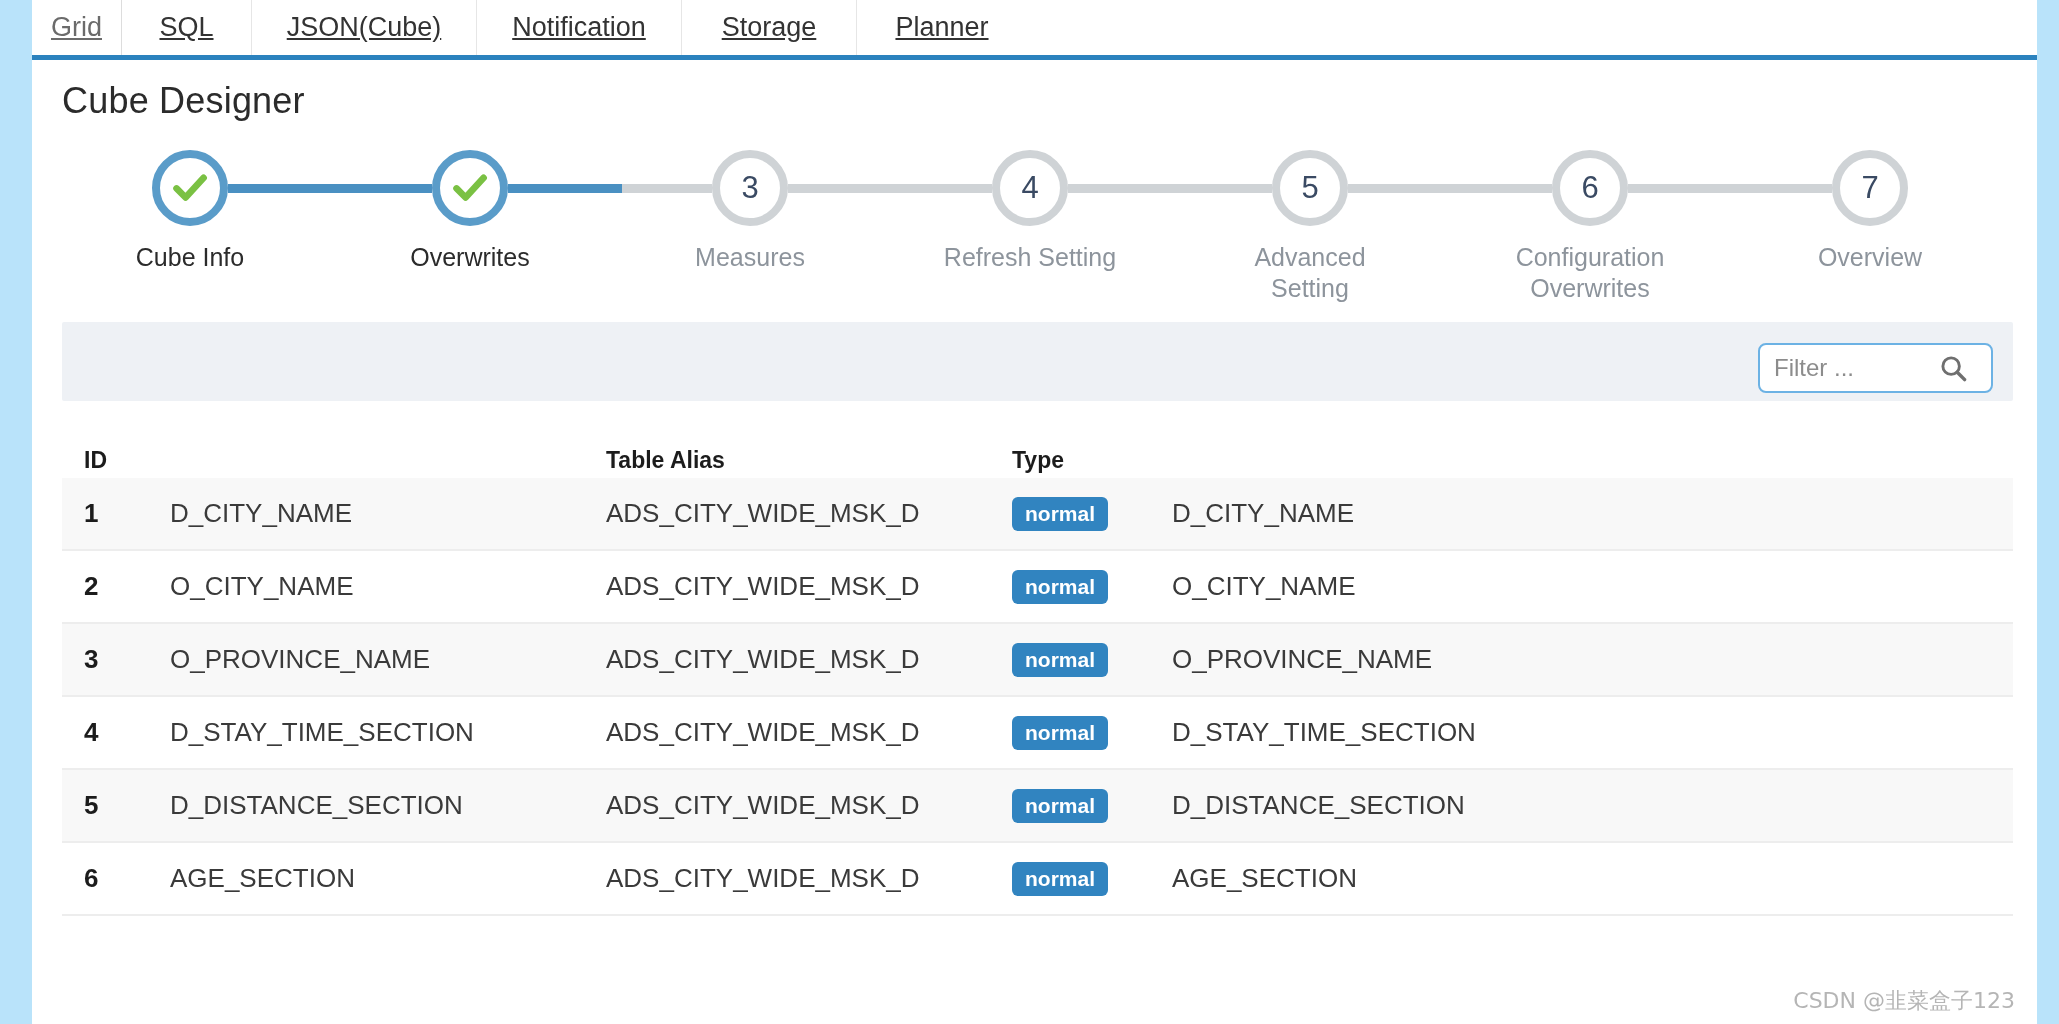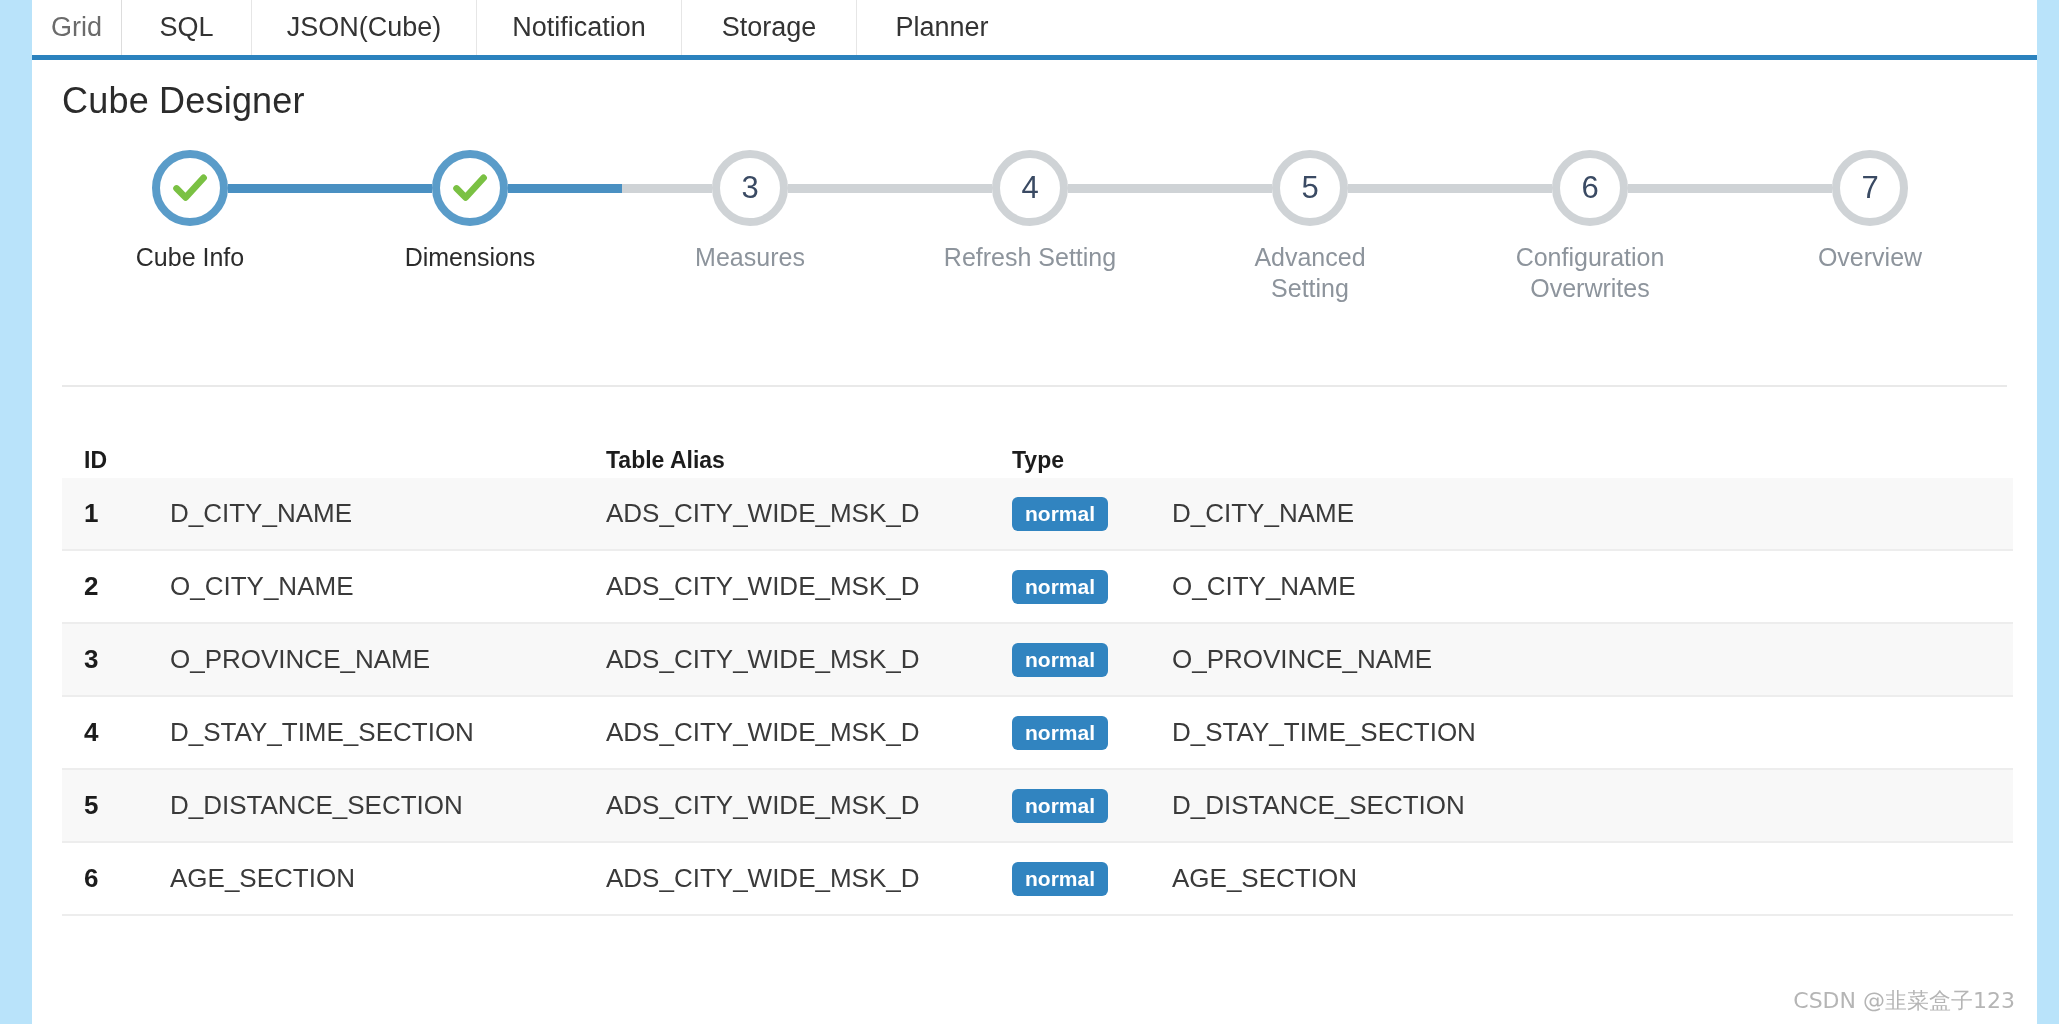--- a/index.html
+++ b/index.html
@@ -55,6 +55,7 @@
     background: #ffffff;
     white-space: nowrap;
     cursor: pointer;
+    text-decoration: underline;
   }
   .tab.active {
     color: #6b6b6b;

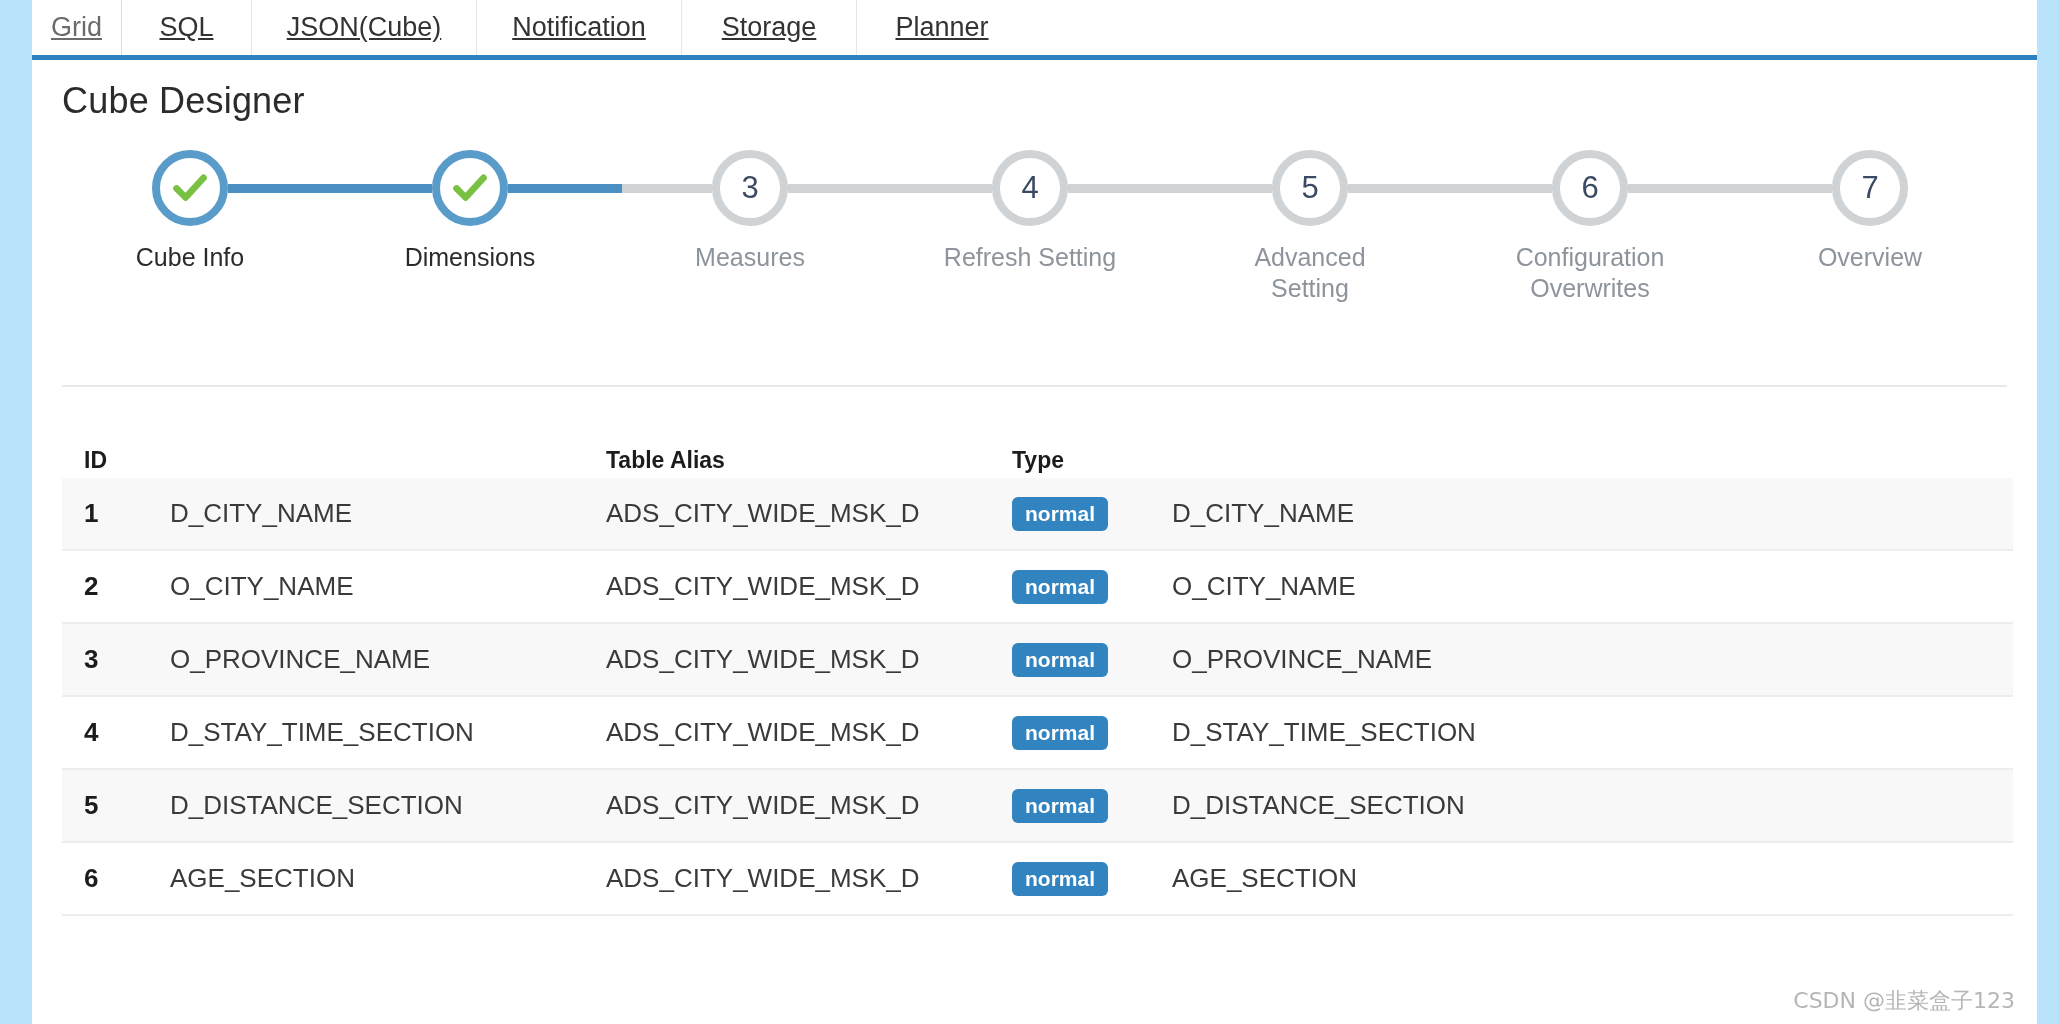--- a/index.html
+++ b/index.html
@@ -314,7 +314,7 @@
               <path d="M3.5 12.3 L9.2 18 L20.6 5.6" fill="none" stroke="#7ac143" stroke-width="4.2" stroke-linecap="round" stroke-linejoin="round"></path>
             </svg>
           </div>
-          <div class="label">Dimensions</div>
+          <div class="label">Overwrites</div>
         </div>
         <div class="step" style="left: 688px;">
           <div class="bubble">

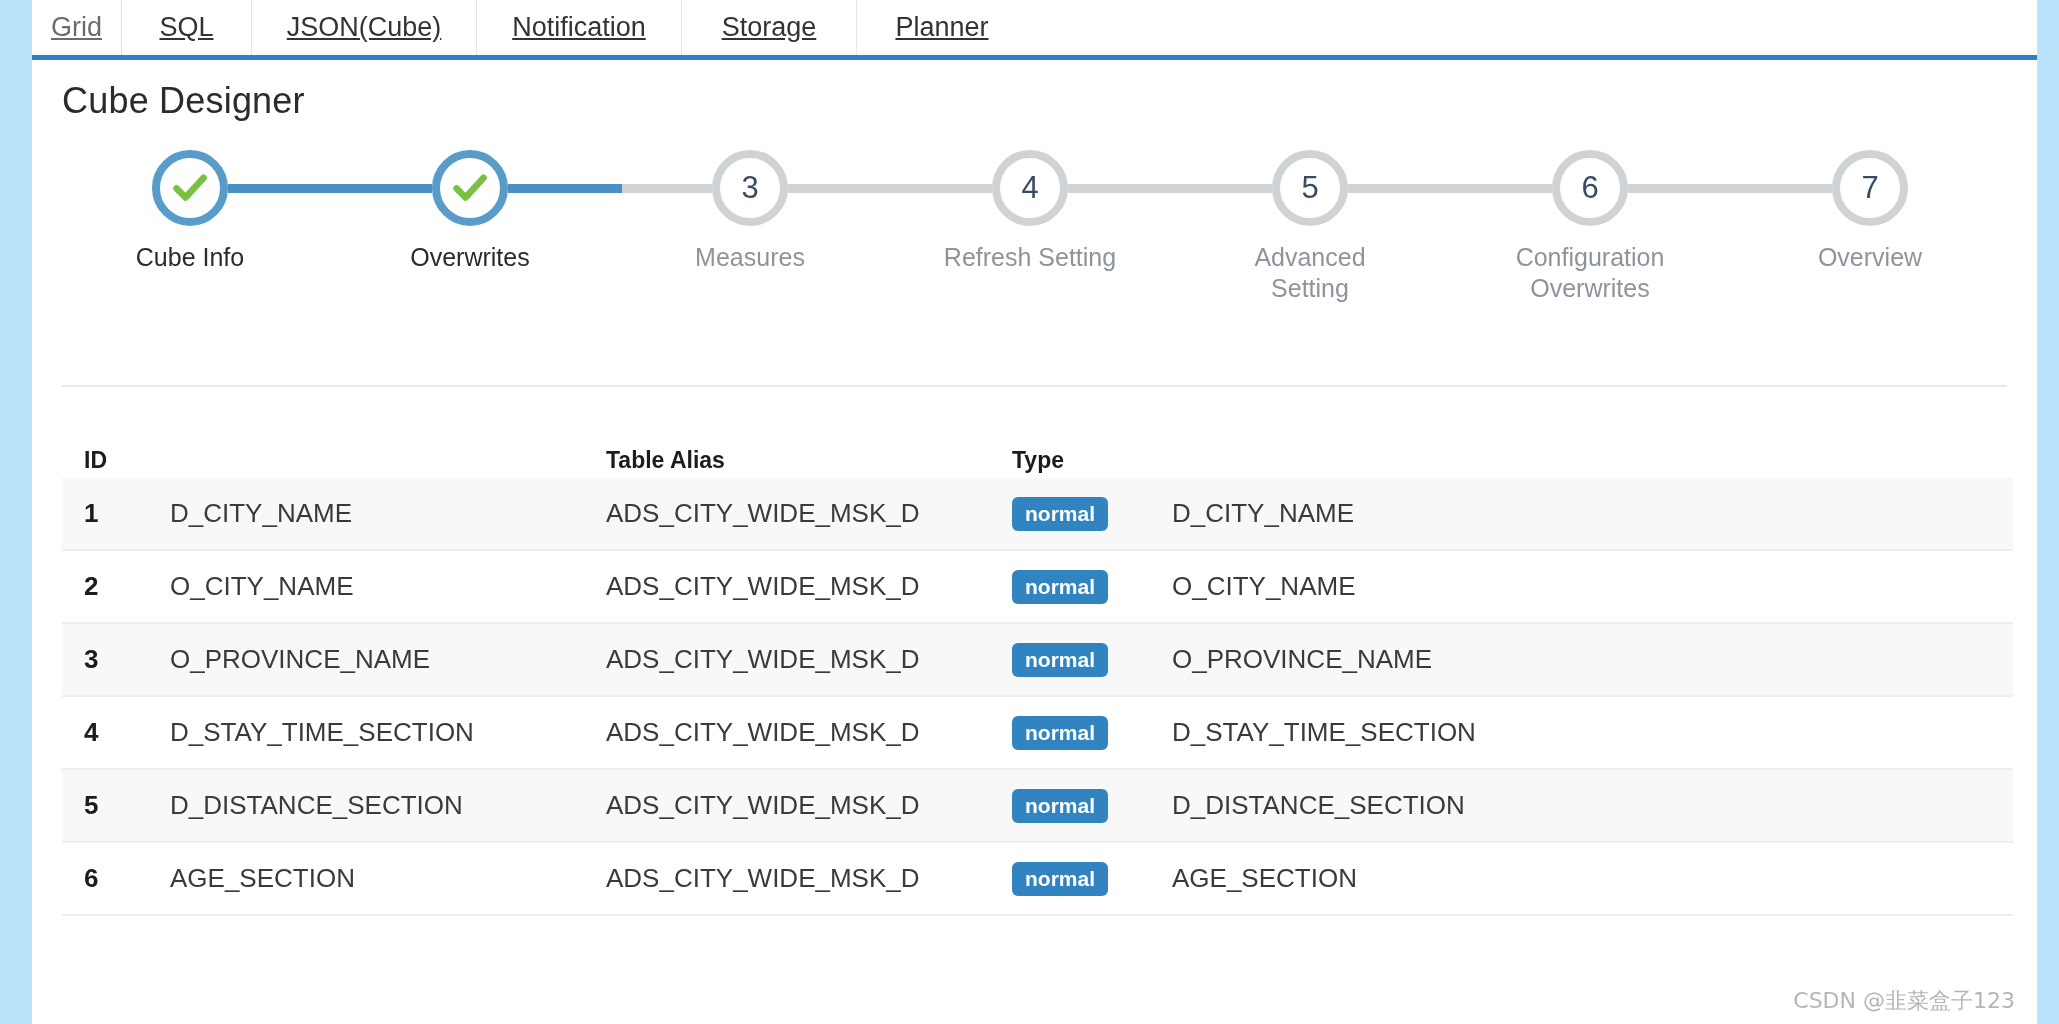--- a/index.html
+++ b/index.html
@@ -350,6 +350,15 @@
 
     <div id="divider"></div>
 
+    <div id="filterbar">
+      <div id="filter-wrap">
+        <input id="filter-input" type="text" placeholder="Filter ..." style="">
+        <svg id="search-icon" viewBox="0 0 24 24">
+          <circle cx="10.5" cy="10.5" r="6.6" fill="none" stroke="#6f6f6f" stroke-width="2.3"></circle>
+          <line x1="15.4" y1="15.4" x2="21.3" y2="21.3" stroke="#6f6f6f" stroke-width="2.8" stroke-linecap="round"></line>
+        </svg>
+      </div>
+    </div>
 
     <div id="grid">
         <div class="row head">

